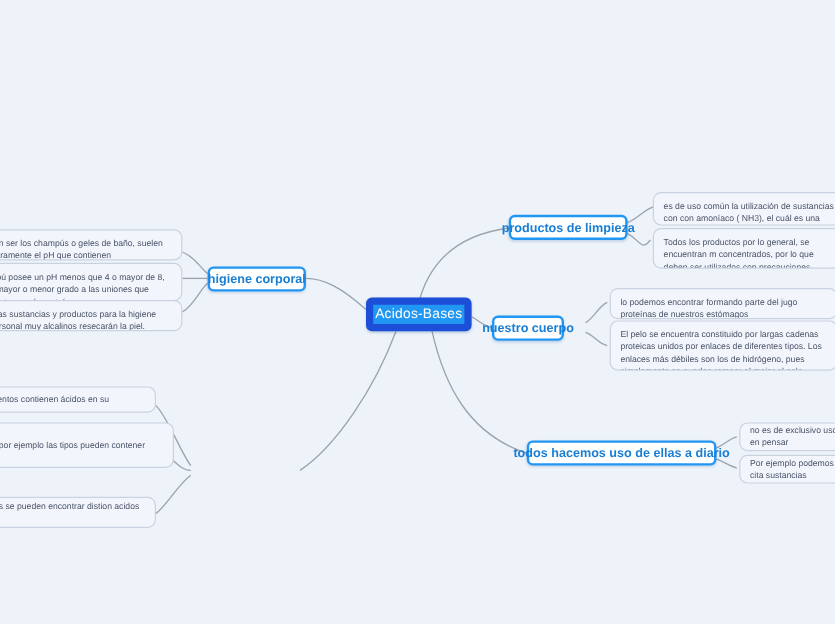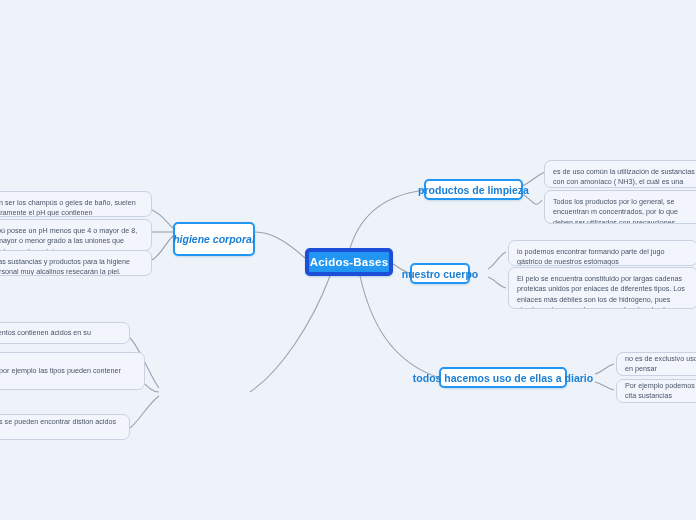--- a/index.html
+++ b/index.html
@@ -119,7 +119,7 @@
     <span>Todos los productos por lo general, se encuentran m concentrados, por lo que deben ser utilizados con precauciones.</span>
   </div>
 
-  <div class="node branch" style="left:173px; top:222px; width:82px; height:34px;font-style:italic;">
+  <div class="node branch" style="left:173px; top:222px; width:82px; height:21px;">
     <span>higiene corporal</span>
   </div>
   <div class="node leaf" style="left:-18px; top:191px; width:170px; height:26px;">

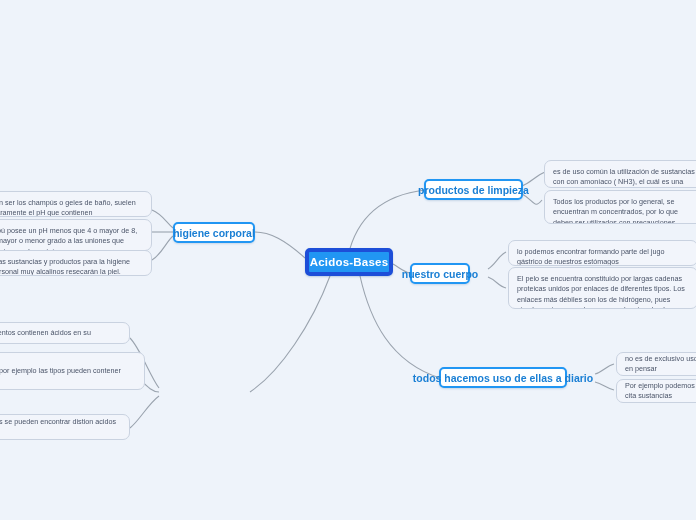--- a/index.html
+++ b/index.html
@@ -136,7 +136,7 @@
     <span>nuestro cuerpo</span>
   </div>
   <div class="node leaf" style="left:508px; top:240px; width:190px; height:26px;">
-    <span>lo podemos encontrar formando parte del jugo gástrico de nuestros estómagos</span>
+    <span>lo podemos encontrar formando parte del jugo proteínas de nuestros estómagos</span>
   </div>
   <div class="node leaf" style="left:508px; top:267px; width:190px; height:42px;">
     <span>El pelo se encuentra constituido por largas cadenas proteicas unidos por enlaces de diferentes tipos. Los enlaces más débiles son los de hidrógeno, pues simplemente se pueden romper al mojar el pelo, aunque por lo general se vuelven a formar cuando este se seca.</span>

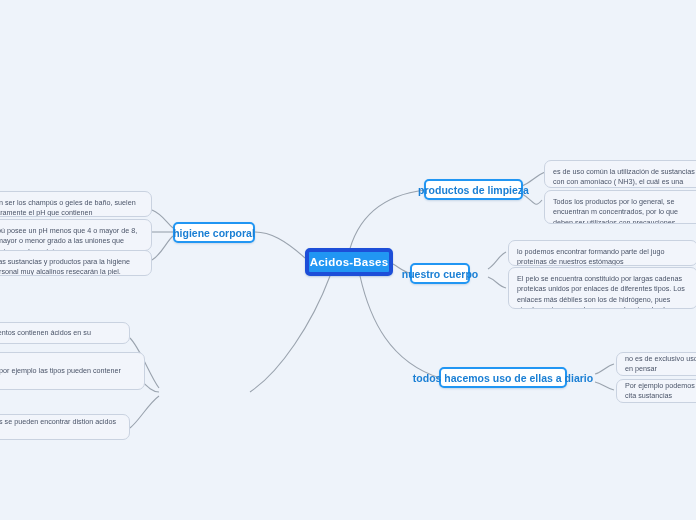--- a/index.html
+++ b/index.html
@@ -29,10 +29,10 @@
   
   .root {
     background: #2196f3;
-    border: 4px solid #1d4ed8;
+    border: 6px solid #1d4ed8;
     border-radius: 5px;
     color: #ffffff;
-    font-weight: bold;
+    font-weight: normal;
     font-size: 11.5px;
     letter-spacing: 0.2px;
     display: flex;

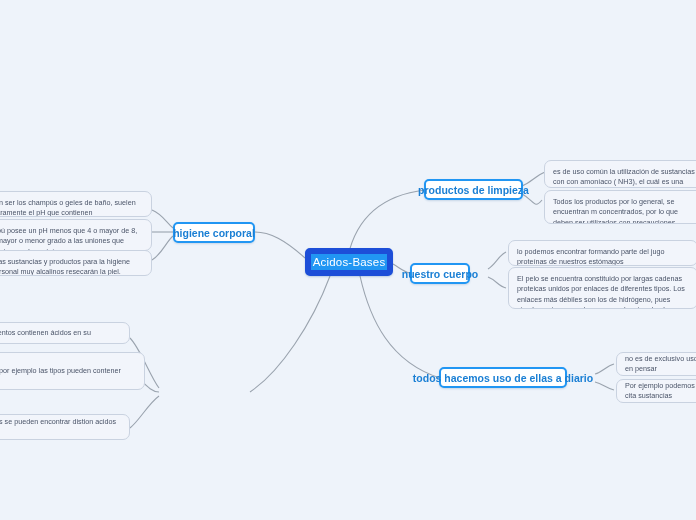--- a/index.html
+++ b/index.html
@@ -142,7 +142,7 @@
     <span>El pelo se encuentra constituido por largas cadenas proteicas unidos por enlaces de diferentes tipos. Los enlaces más débiles son los de hidrógeno, pues simplemente se pueden romper al mojar el pelo, aunque por lo general se vuelven a formar cuando este se seca.</span>
   </div>
 
-  <div class="node branch" style="left:439px; top:367px; width:128px; height:21px;">
+  <div class="node branch" style="left:439px; top:367px; width:158px; height:21px;">
     <span>todos hacemos uso de ellas a diario</span>
   </div>
   <div class="node leaf center-text" style="left:616px; top:352px; width:95px; height:24px;">

